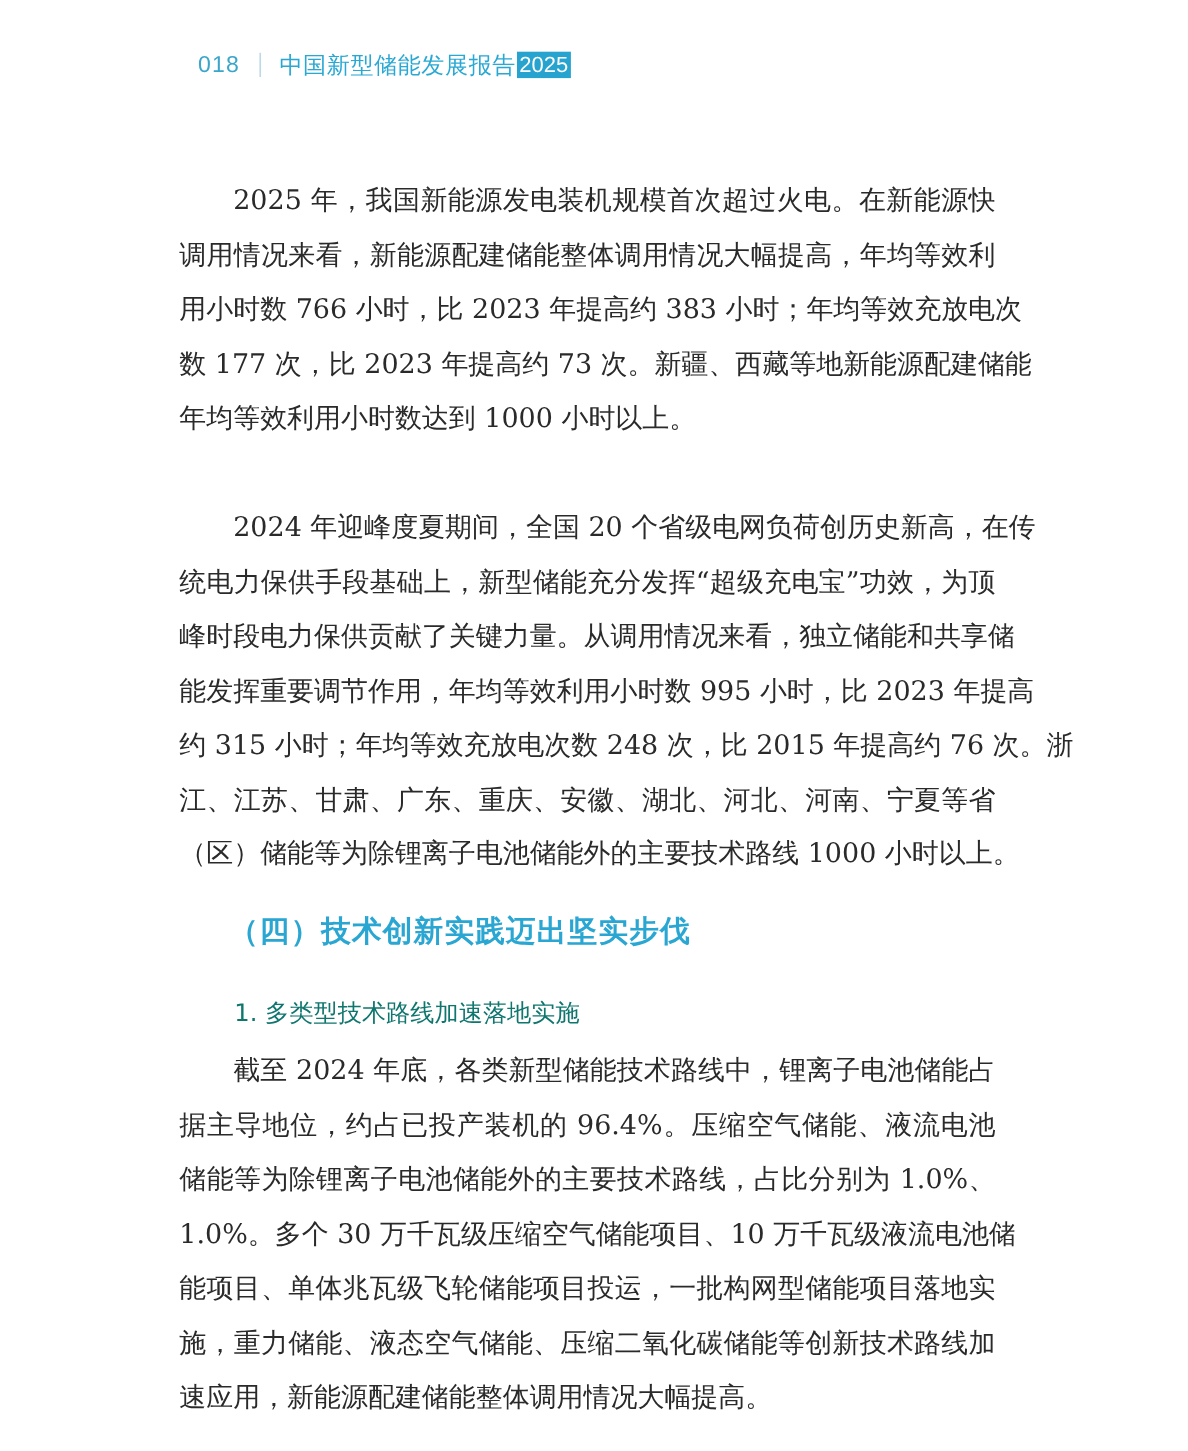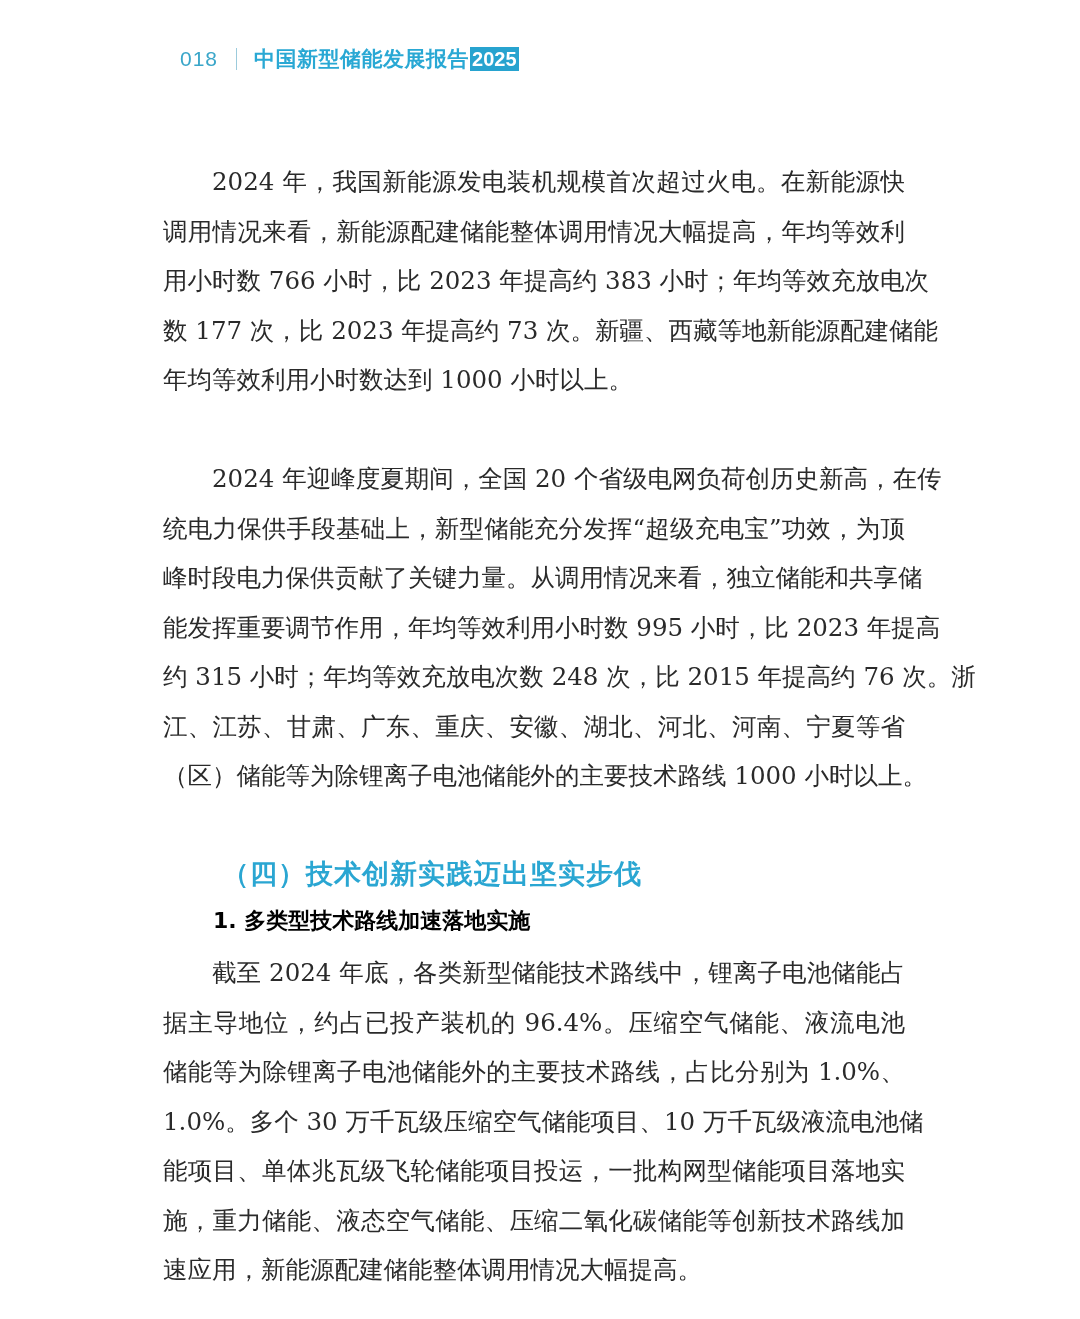--- a/index.html
+++ b/index.html
@@ -15,7 +15,7 @@
   }
   .page-num { font-size: 21px; color: #3aa6c9; letter-spacing: 1px; }
   .sep { width: 1px; height: 22px; background: #9ccbdc; margin: 0 17px 0 18px; }
-  .run-title { font-size: 21px; font-weight: bold; color: #29a8d4; letter-spacing: 0.5px; }
+  .run-title { font-size: 21px; font-weight: normal; color: #29a8d4; letter-spacing: 0.5px; }
   .year-box {
     display: inline-block; background: #27a3cf; color: #ffffff; font-weight: bold;
     font-size: 20px; padding: 0 2px; margin-left: 1px; line-height: 24px;

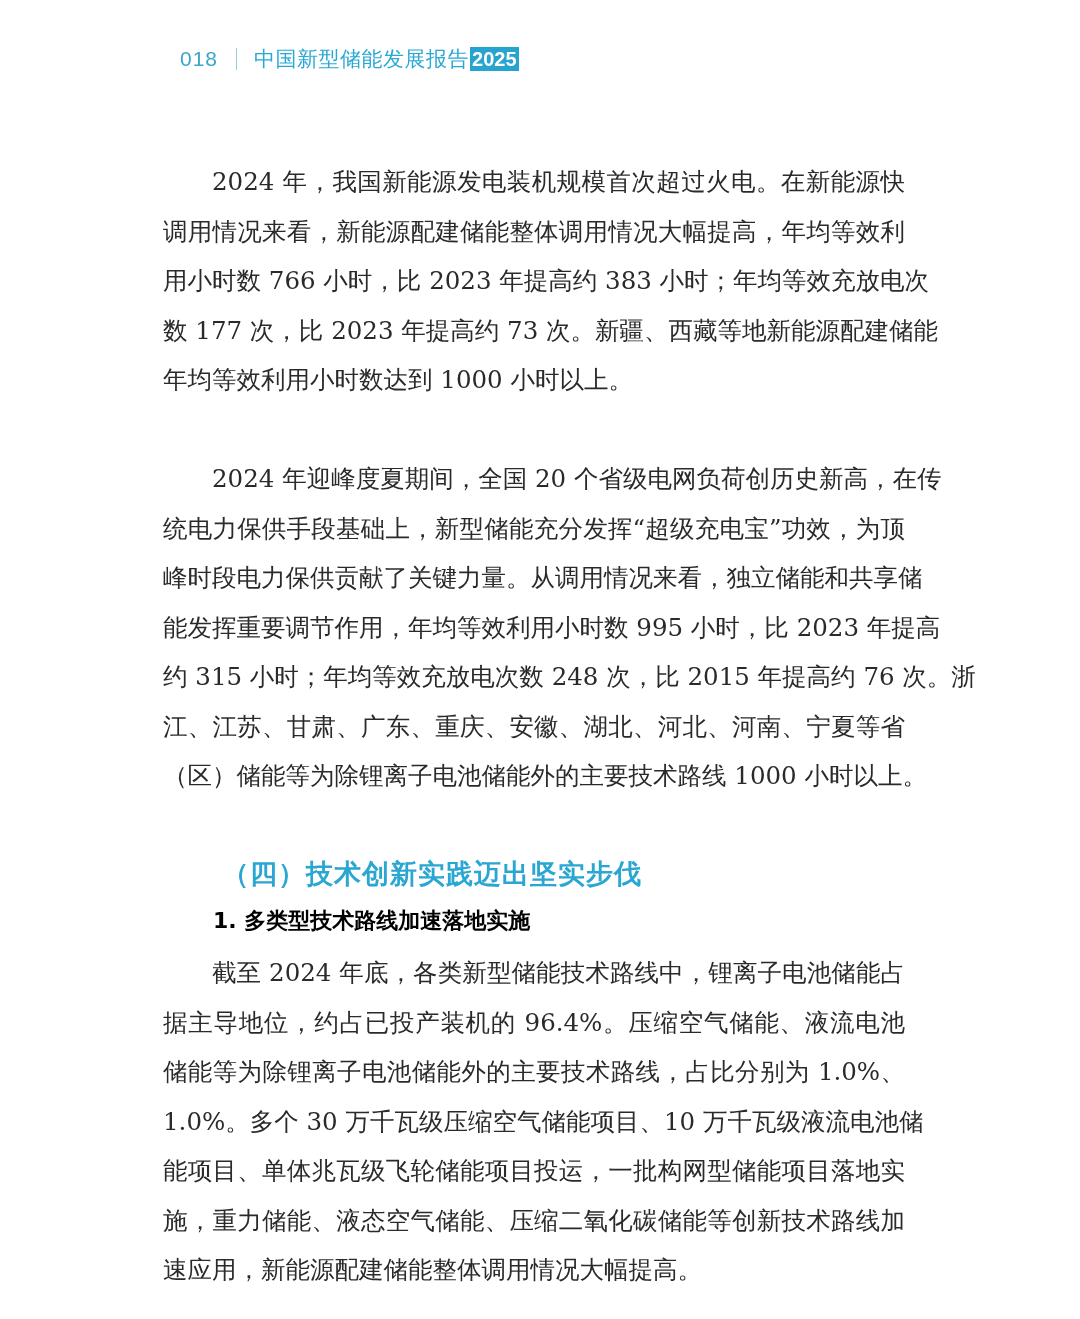--- a/index.html
+++ b/index.html
@@ -17,7 +17,7 @@
   .sep { width: 1px; height: 22px; background: #9ccbdc; margin: 0 17px 0 18px; }
   .run-title { font-size: 21px; font-weight: normal; color: #29a8d4; letter-spacing: 0.5px; }
   .year-box {
-    display: inline-block; background: #27a3cf; color: #ffffff; font-weight: bold;
+    display: inline-block; background: #27a3cf; color: #ffffff; font-weight: normal;
     font-size: 20px; padding: 0 2px; margin-left: 1px; line-height: 24px;
   }
   .body-block { position: absolute; left: 163px; width: 742px; }

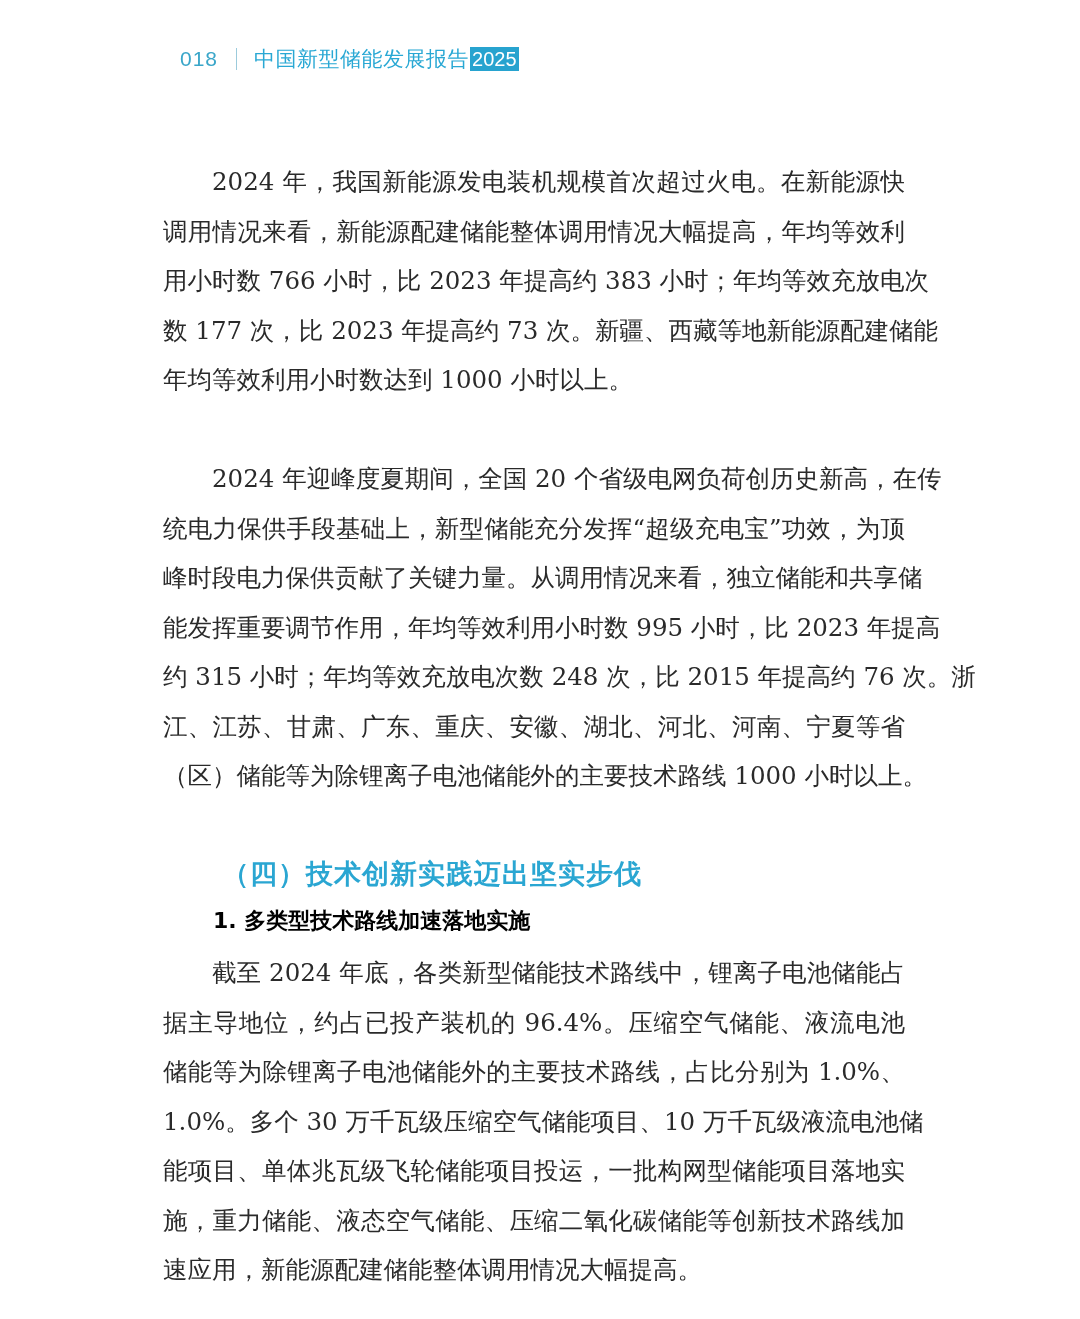--- a/index.html
+++ b/index.html
@@ -50,7 +50,7 @@
 </div>
 
 <div class="body-block" style="top:157px;">
-  <span class="line indent">2024 年，我国新能源发电装机规模首次超过火电。在新能源快</span>
+  <span class="line indent">2025 年，我国新能源发电装机规模首次超过火电。在新能源快</span>
   <span class="line">调用情况来看，新能源配建储能整体调用情况大幅提高，年均等效利</span>
   <span class="line">用小时数 766 小时，比 2023 年提高约 383 小时；年均等效充放电次</span>
   <span class="line">数 177 次，比 2023 年提高约 73 次。新疆、西藏等地新能源配建储能</span>

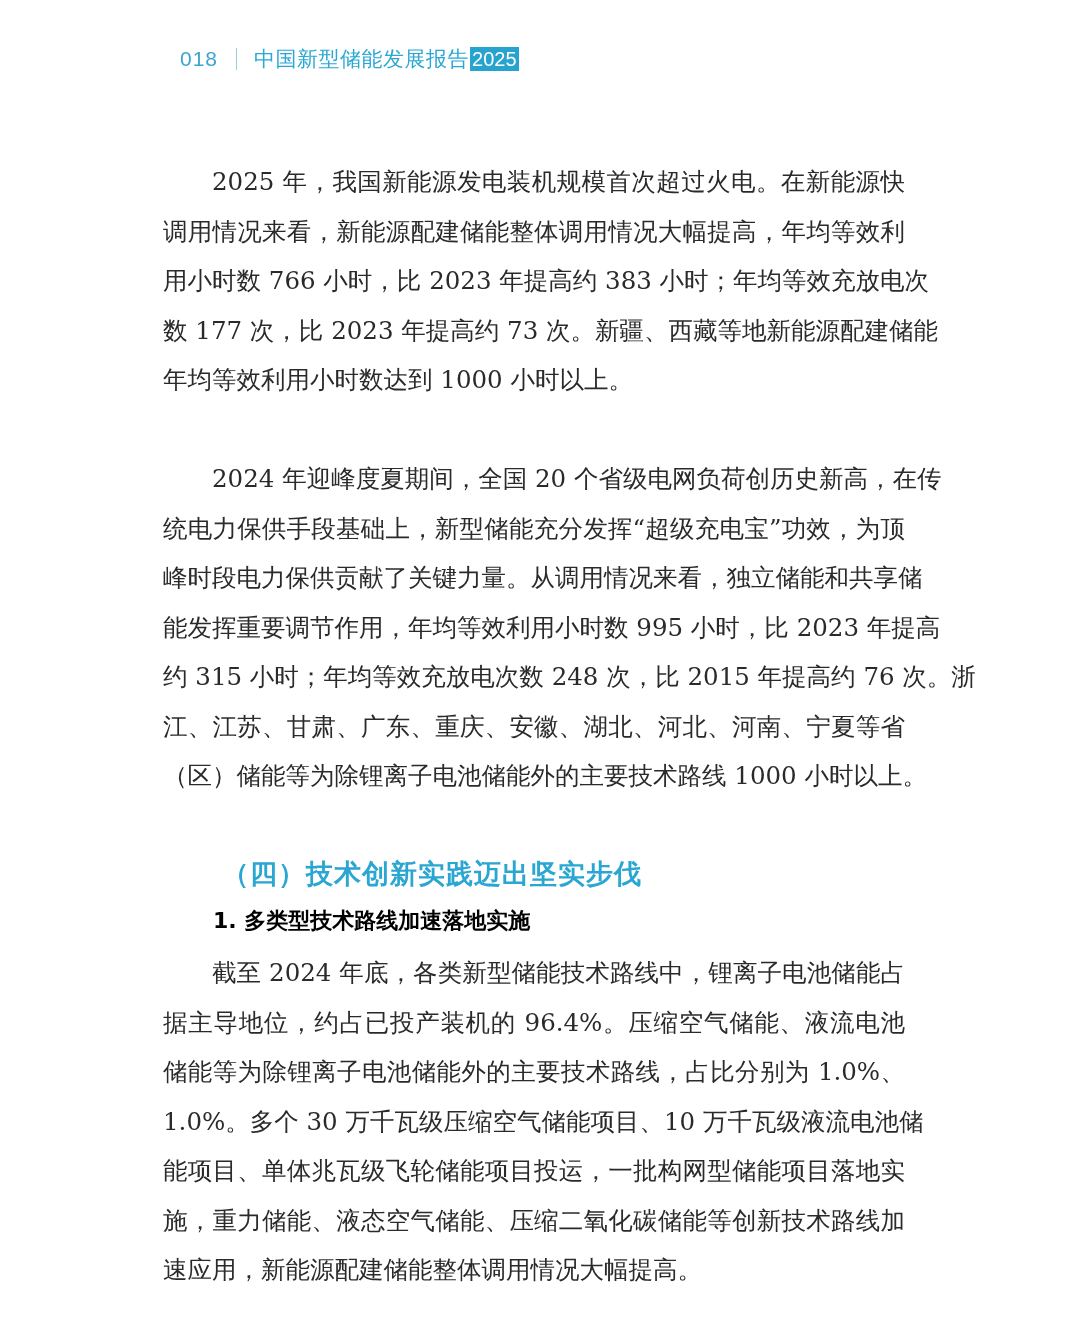--- a/index.html
+++ b/index.html
@@ -29,9 +29,9 @@
   .line.last { text-align-last: left; }
   .line.indent { padding-left: 49px; }
   .h2 {
-    position: absolute; left: 222px; top: 828px;
+    position: absolute; left: 208px; top: 828px;
     font-family: "DejaVu Sans", "Liberation Sans", sans-serif;
-    font-weight: bold; font-size: 27px; color: #2aa6d2; letter-spacing: 1px; margin-top: 28px;
+    font-weight: bold; font-size: 27px; color: #2aa6d2; letter-spacing: 1px;
   }
   .h3 {
     position: absolute; left: 213px; top: 906px;

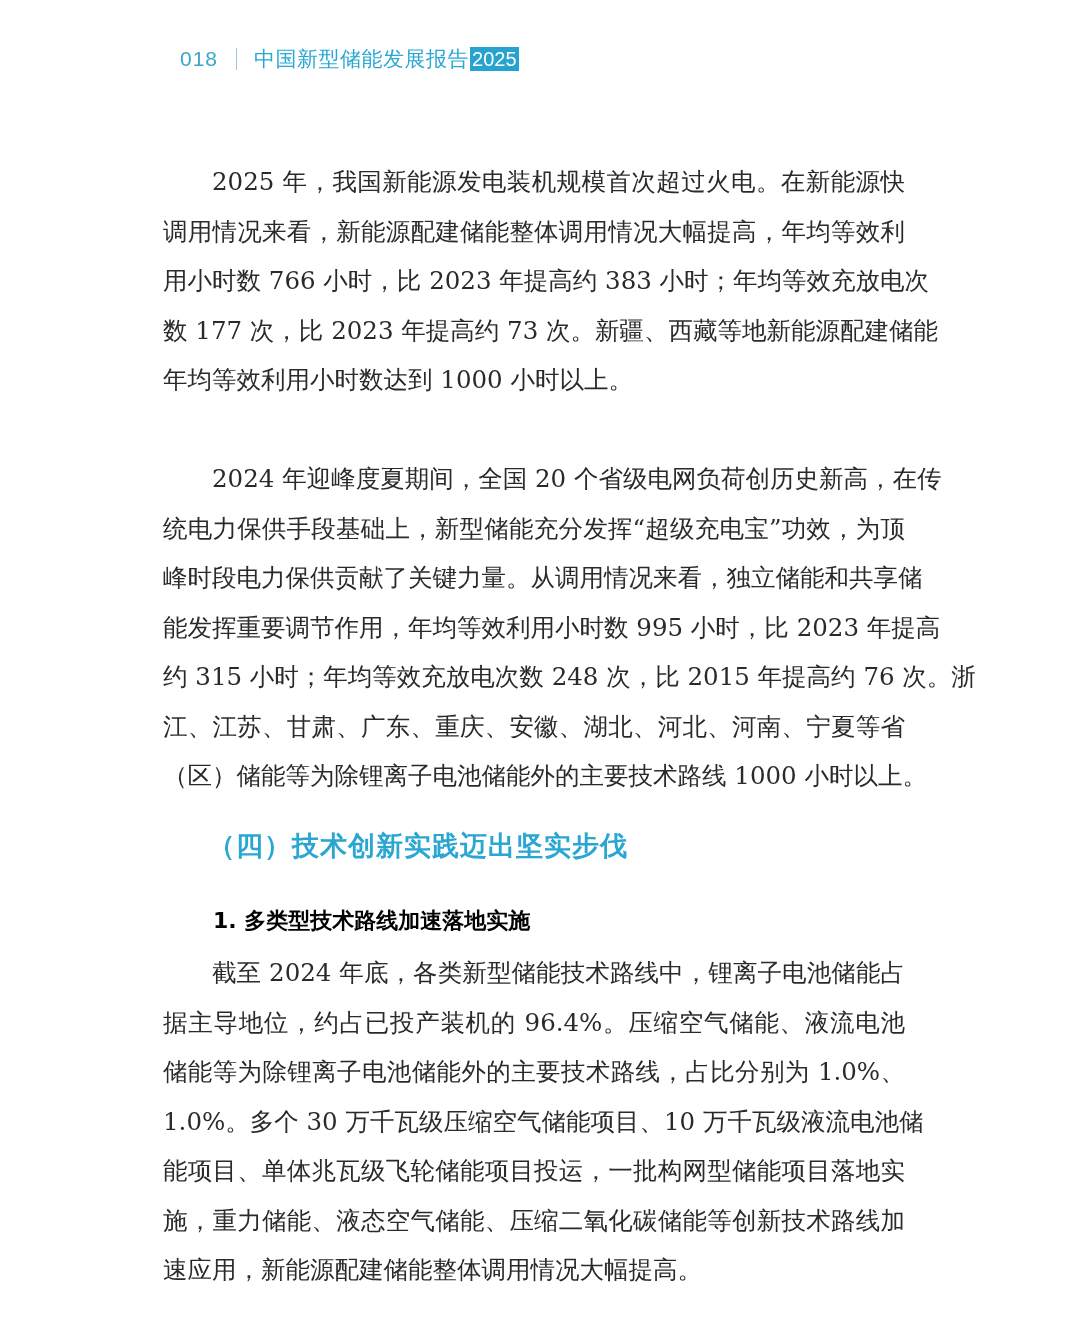--- a/index.html
+++ b/index.html
@@ -36,7 +36,7 @@
   .h3 {
     position: absolute; left: 213px; top: 906px;
     font-family: "DejaVu Sans", "Liberation Sans", sans-serif;
-    font-size: 22px; color: #000000; font-weight: bold;
+    font-size: 22px; color: #0f766e; font-weight: normal;
   }
 </style>
 </head>

